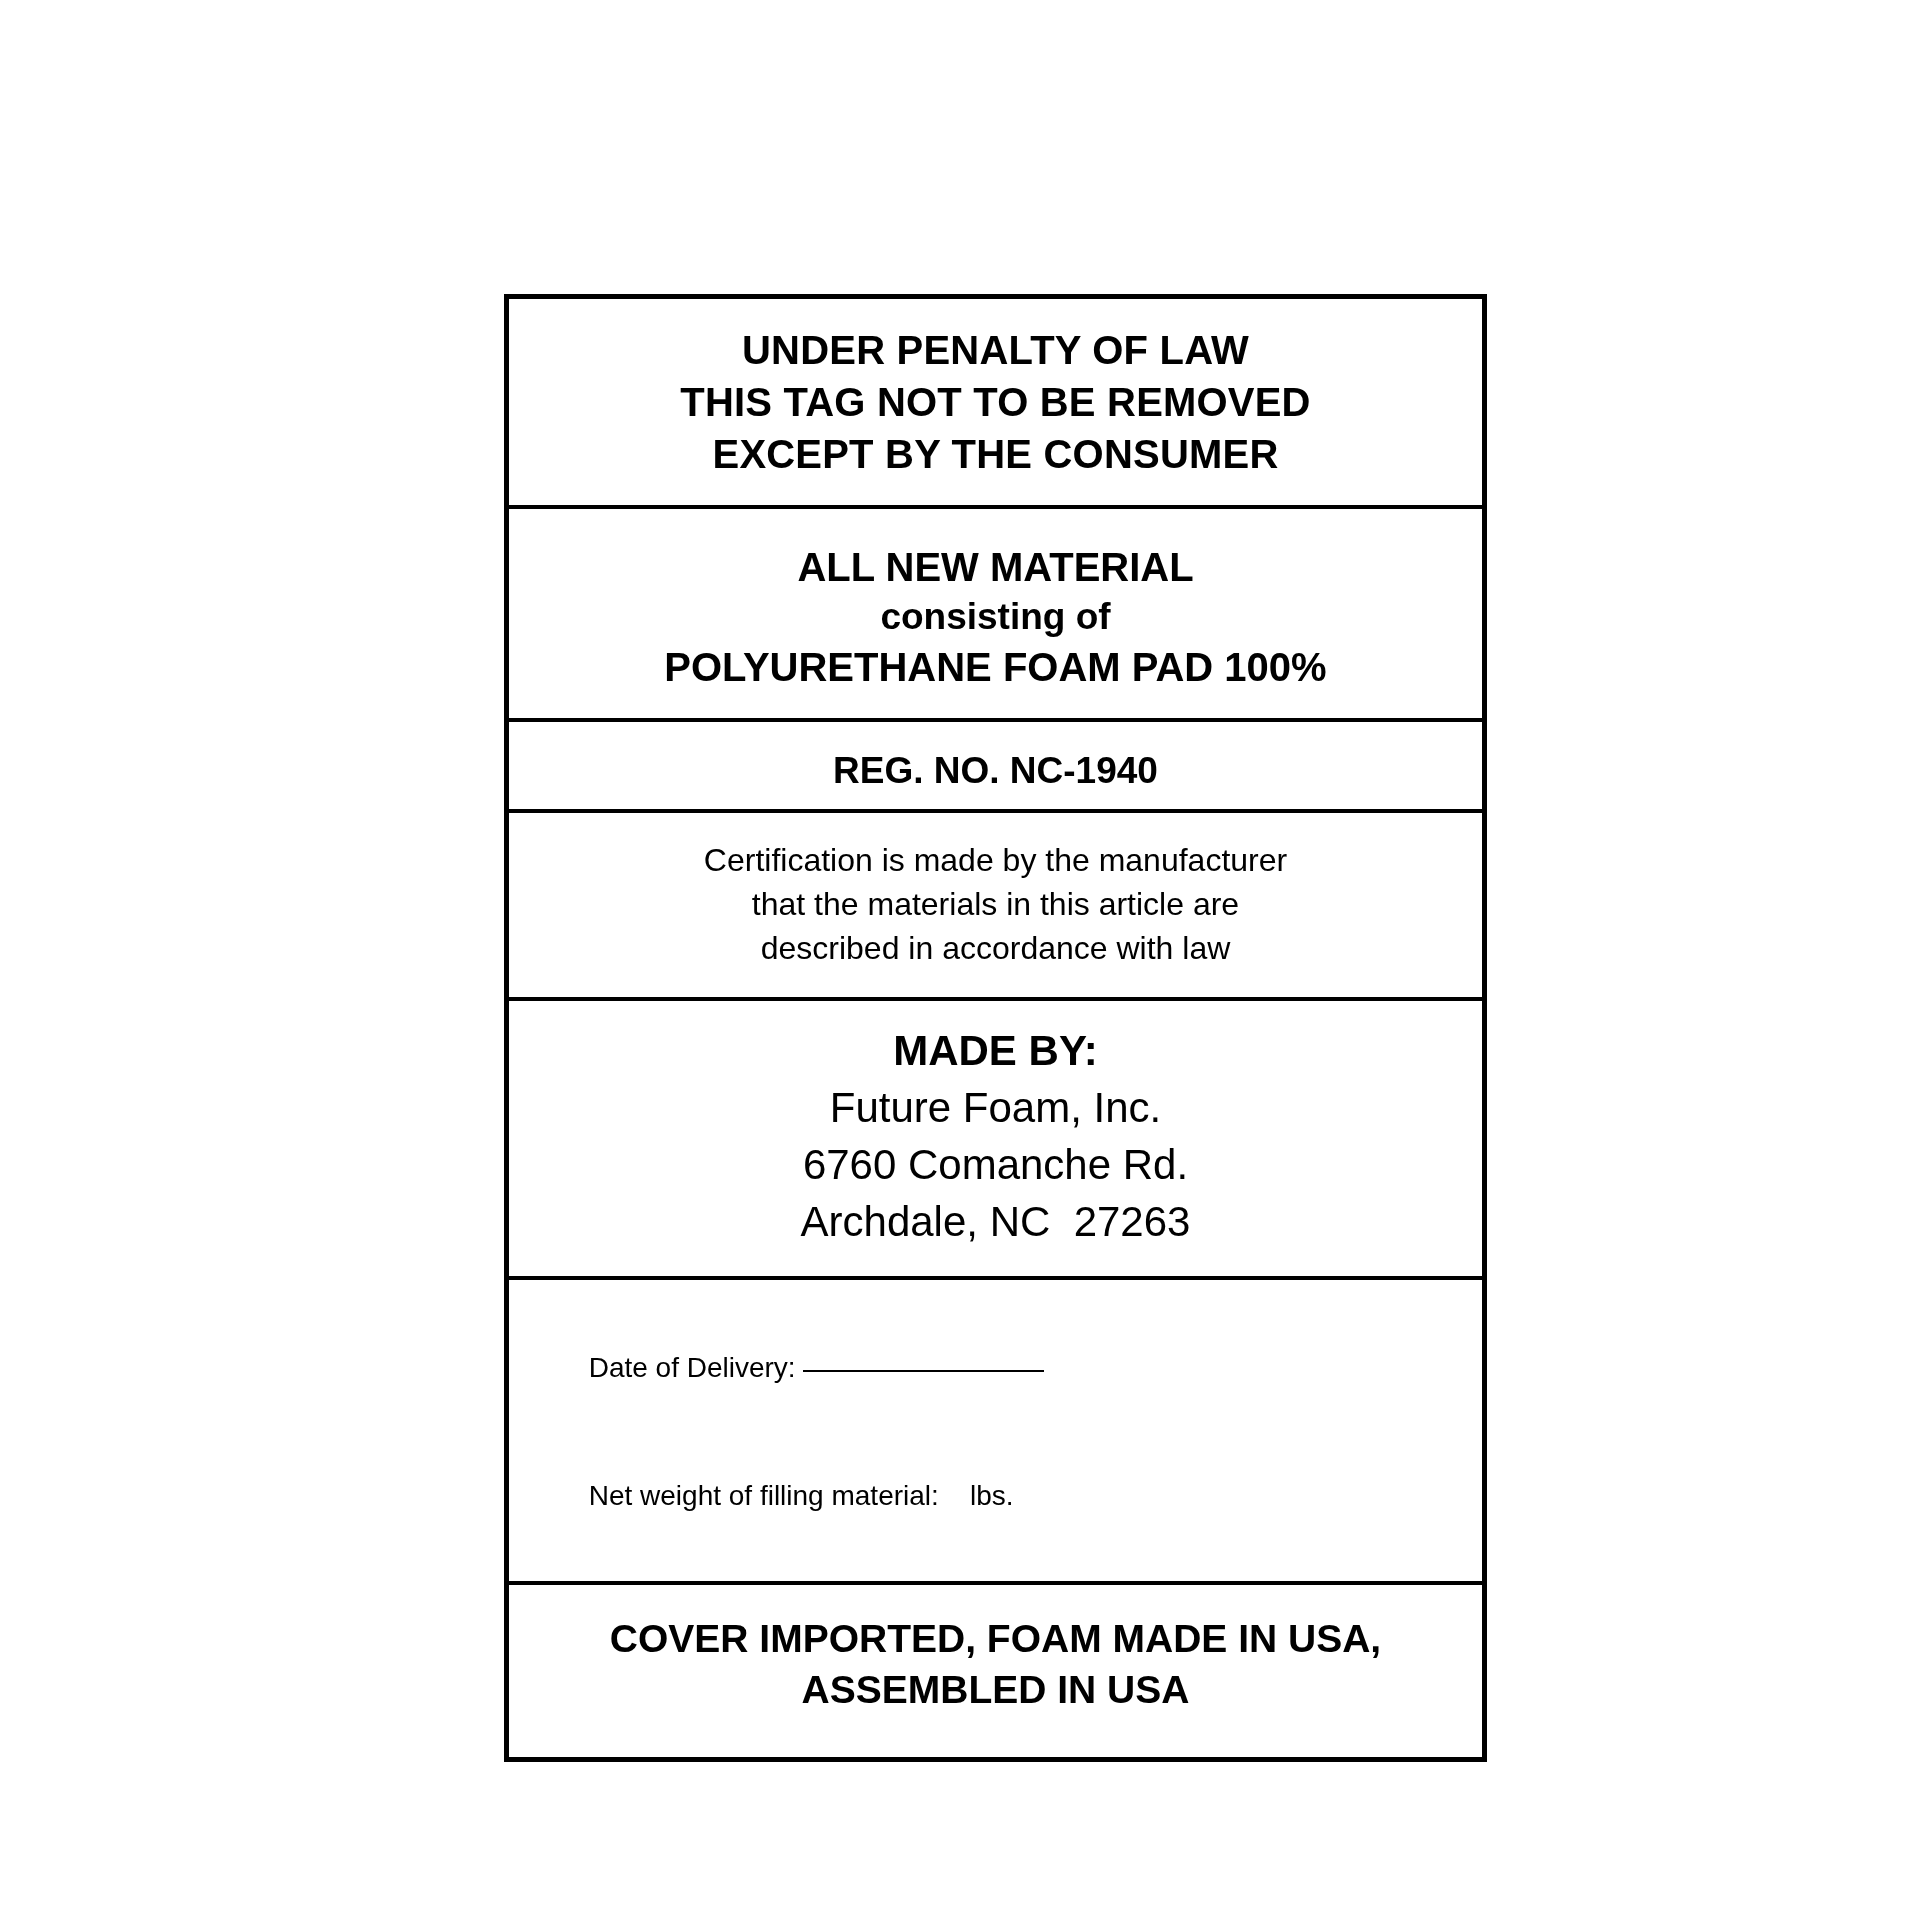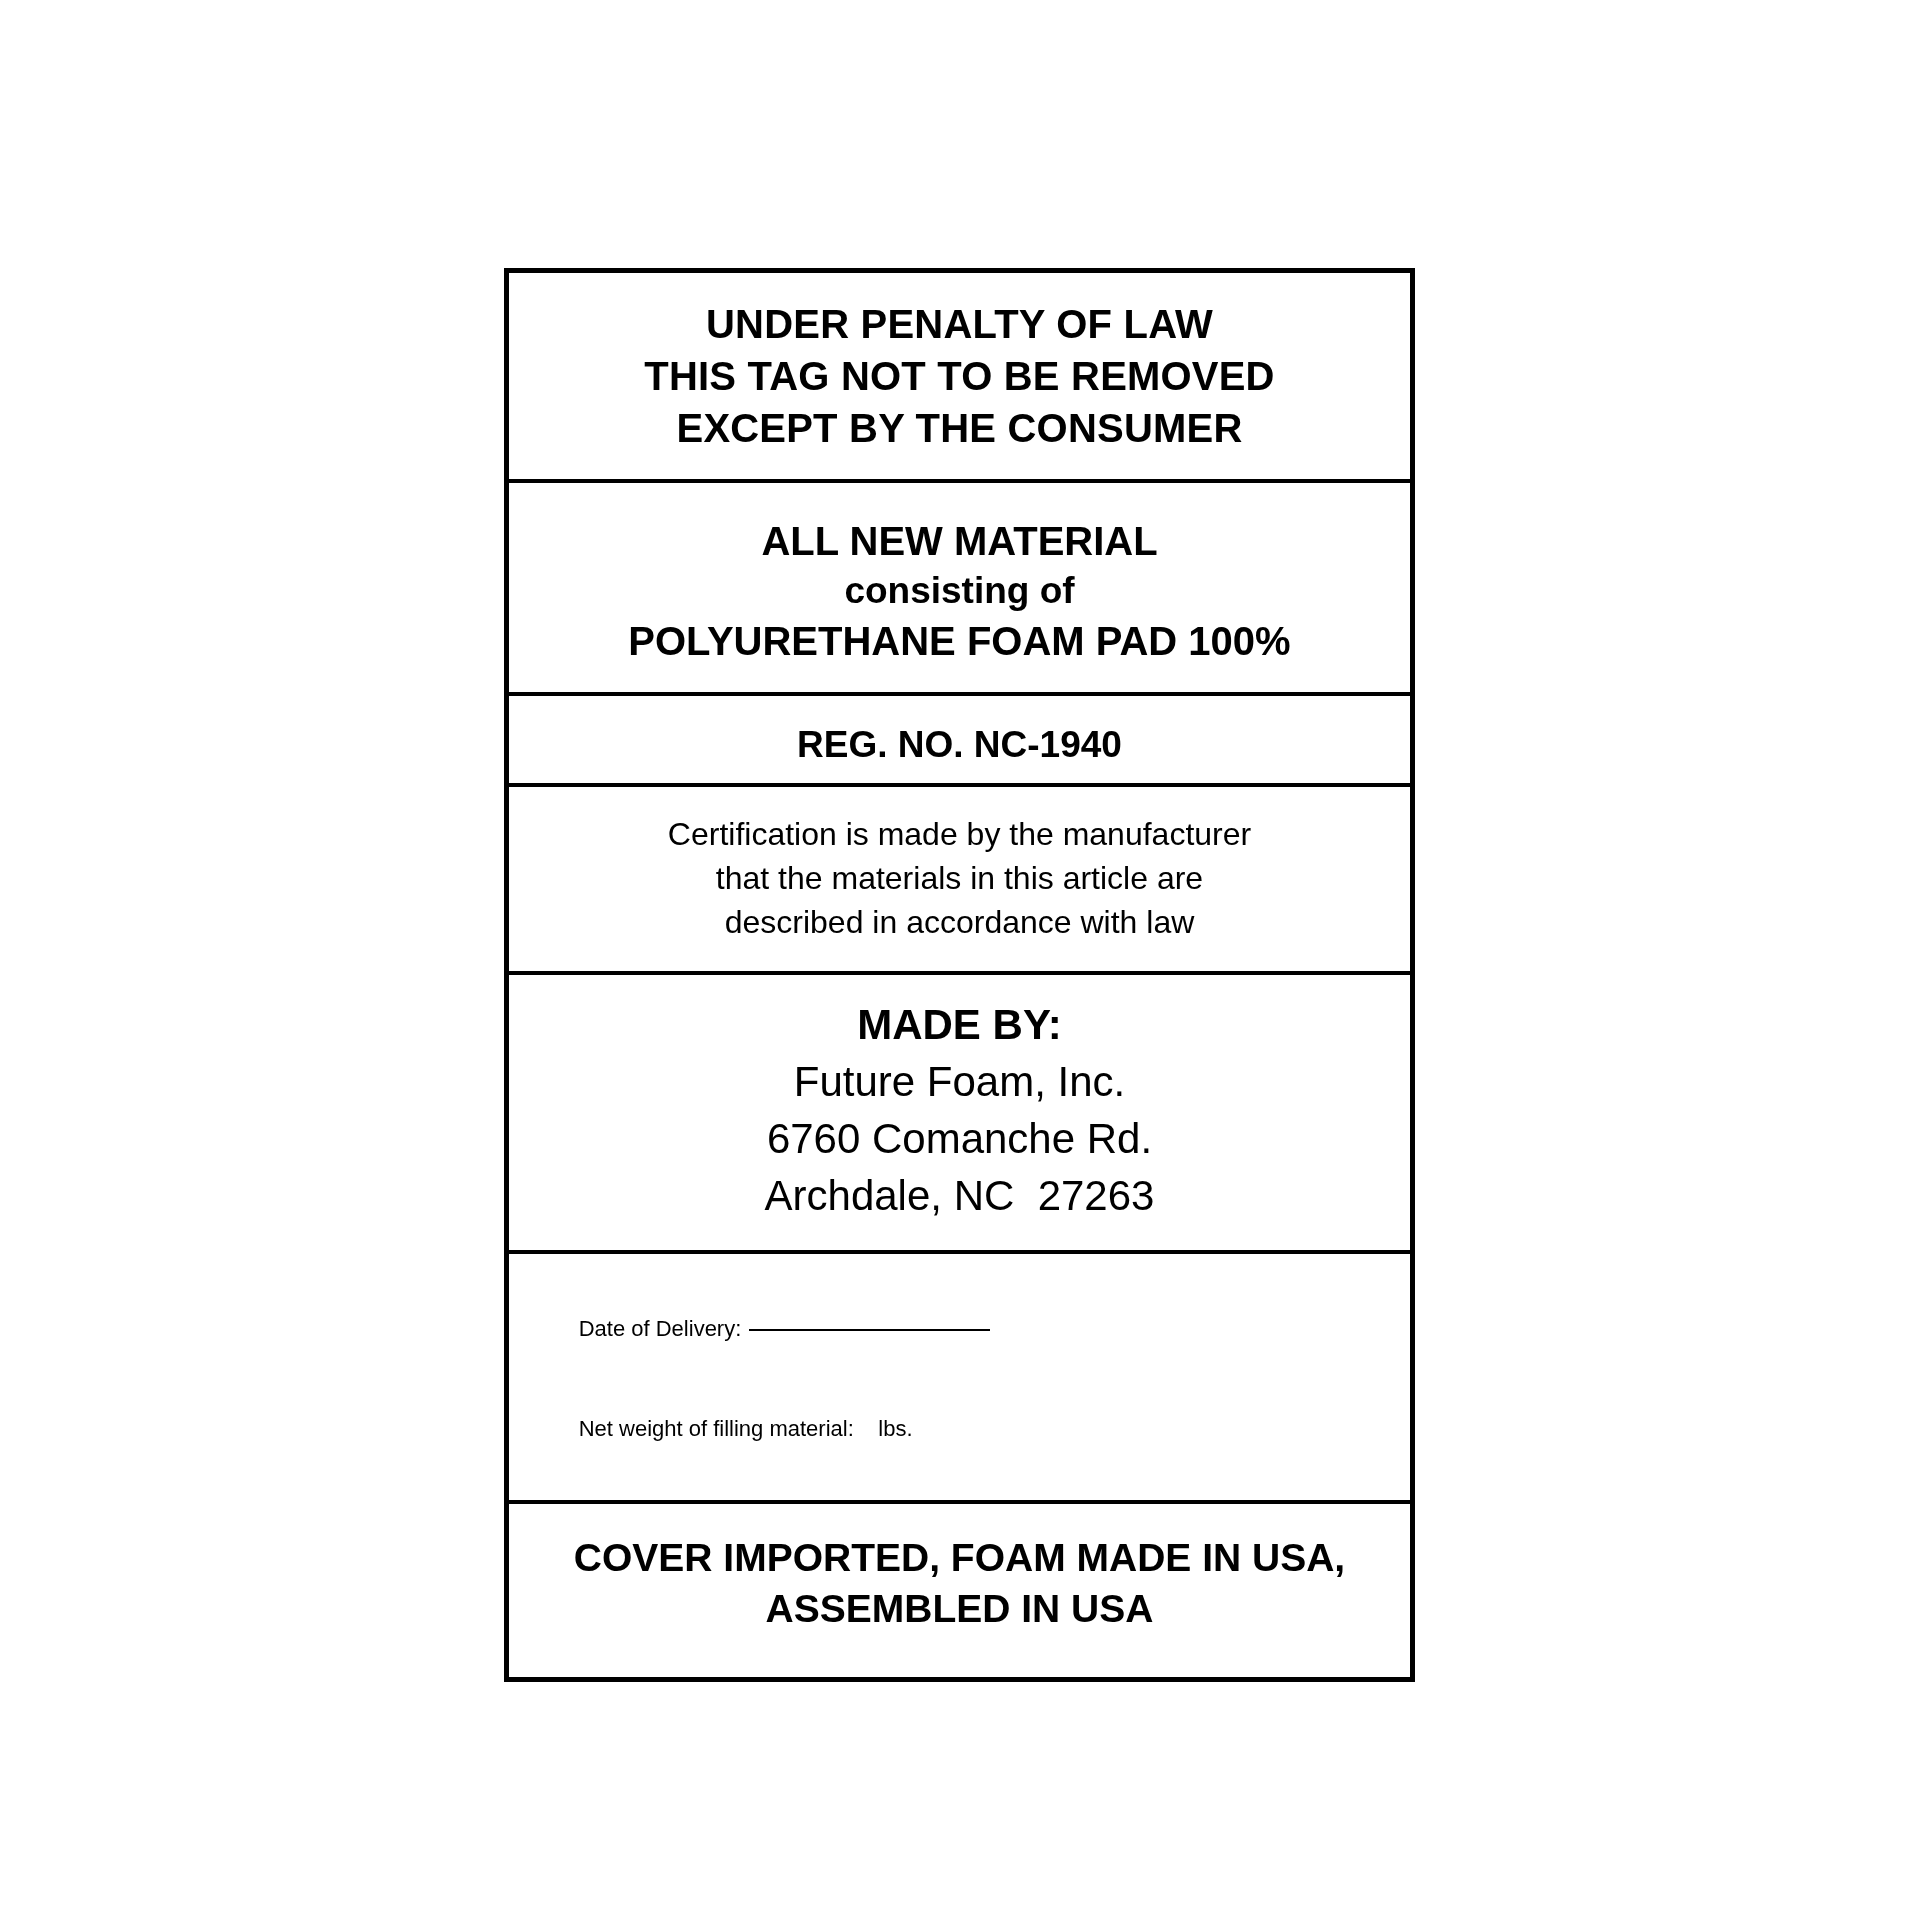--- a/index.html
+++ b/index.html
@@ -17,8 +17,8 @@
   .tag {
     position: absolute;
     left: 504px;
-    top: 268px;
-    width: 911px;
+    top: 294px;
+    width: 983px;
     border: 5.8px solid #000000;
     box-sizing: border-box;
     background: #ffffff;

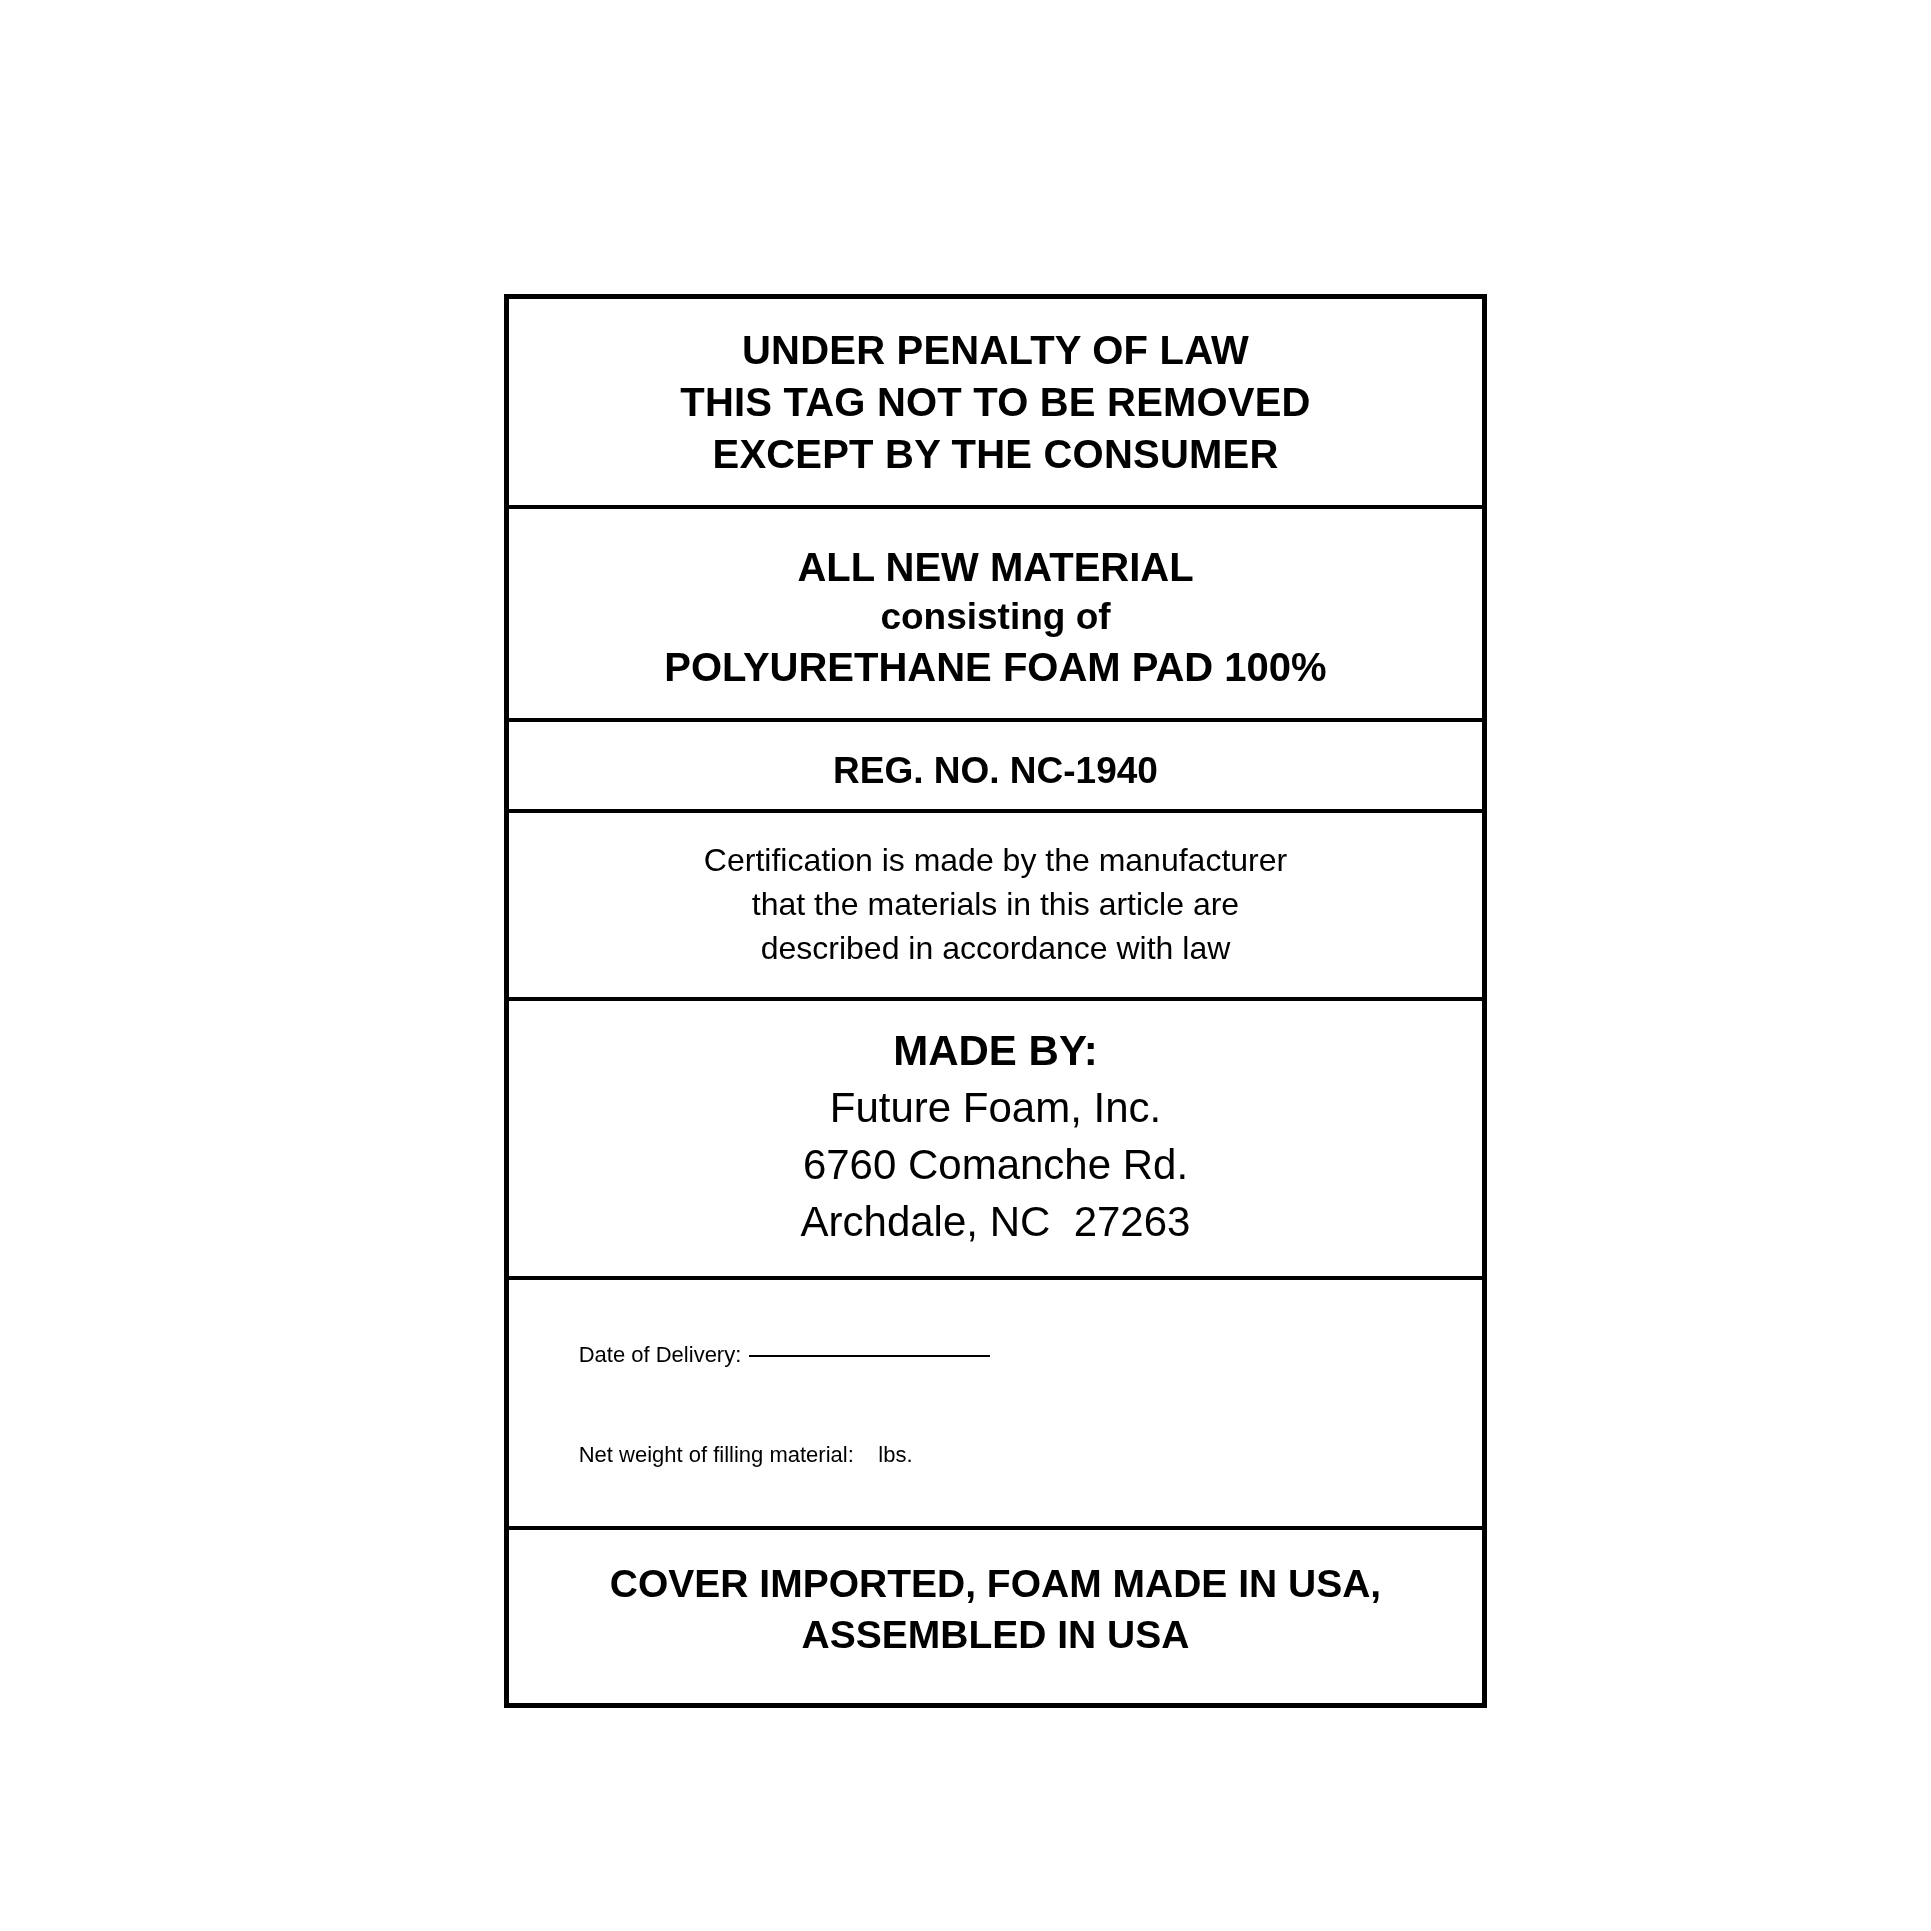--- a/index.html
+++ b/index.html
@@ -103,7 +103,7 @@
     padding: 25px 17.4px 21px 33px;
   }
   #delivery-section .row {
-    font-size: 22px;
+    font-size: 28px;
     line-height: 1.52;
     white-space: pre;
   }

